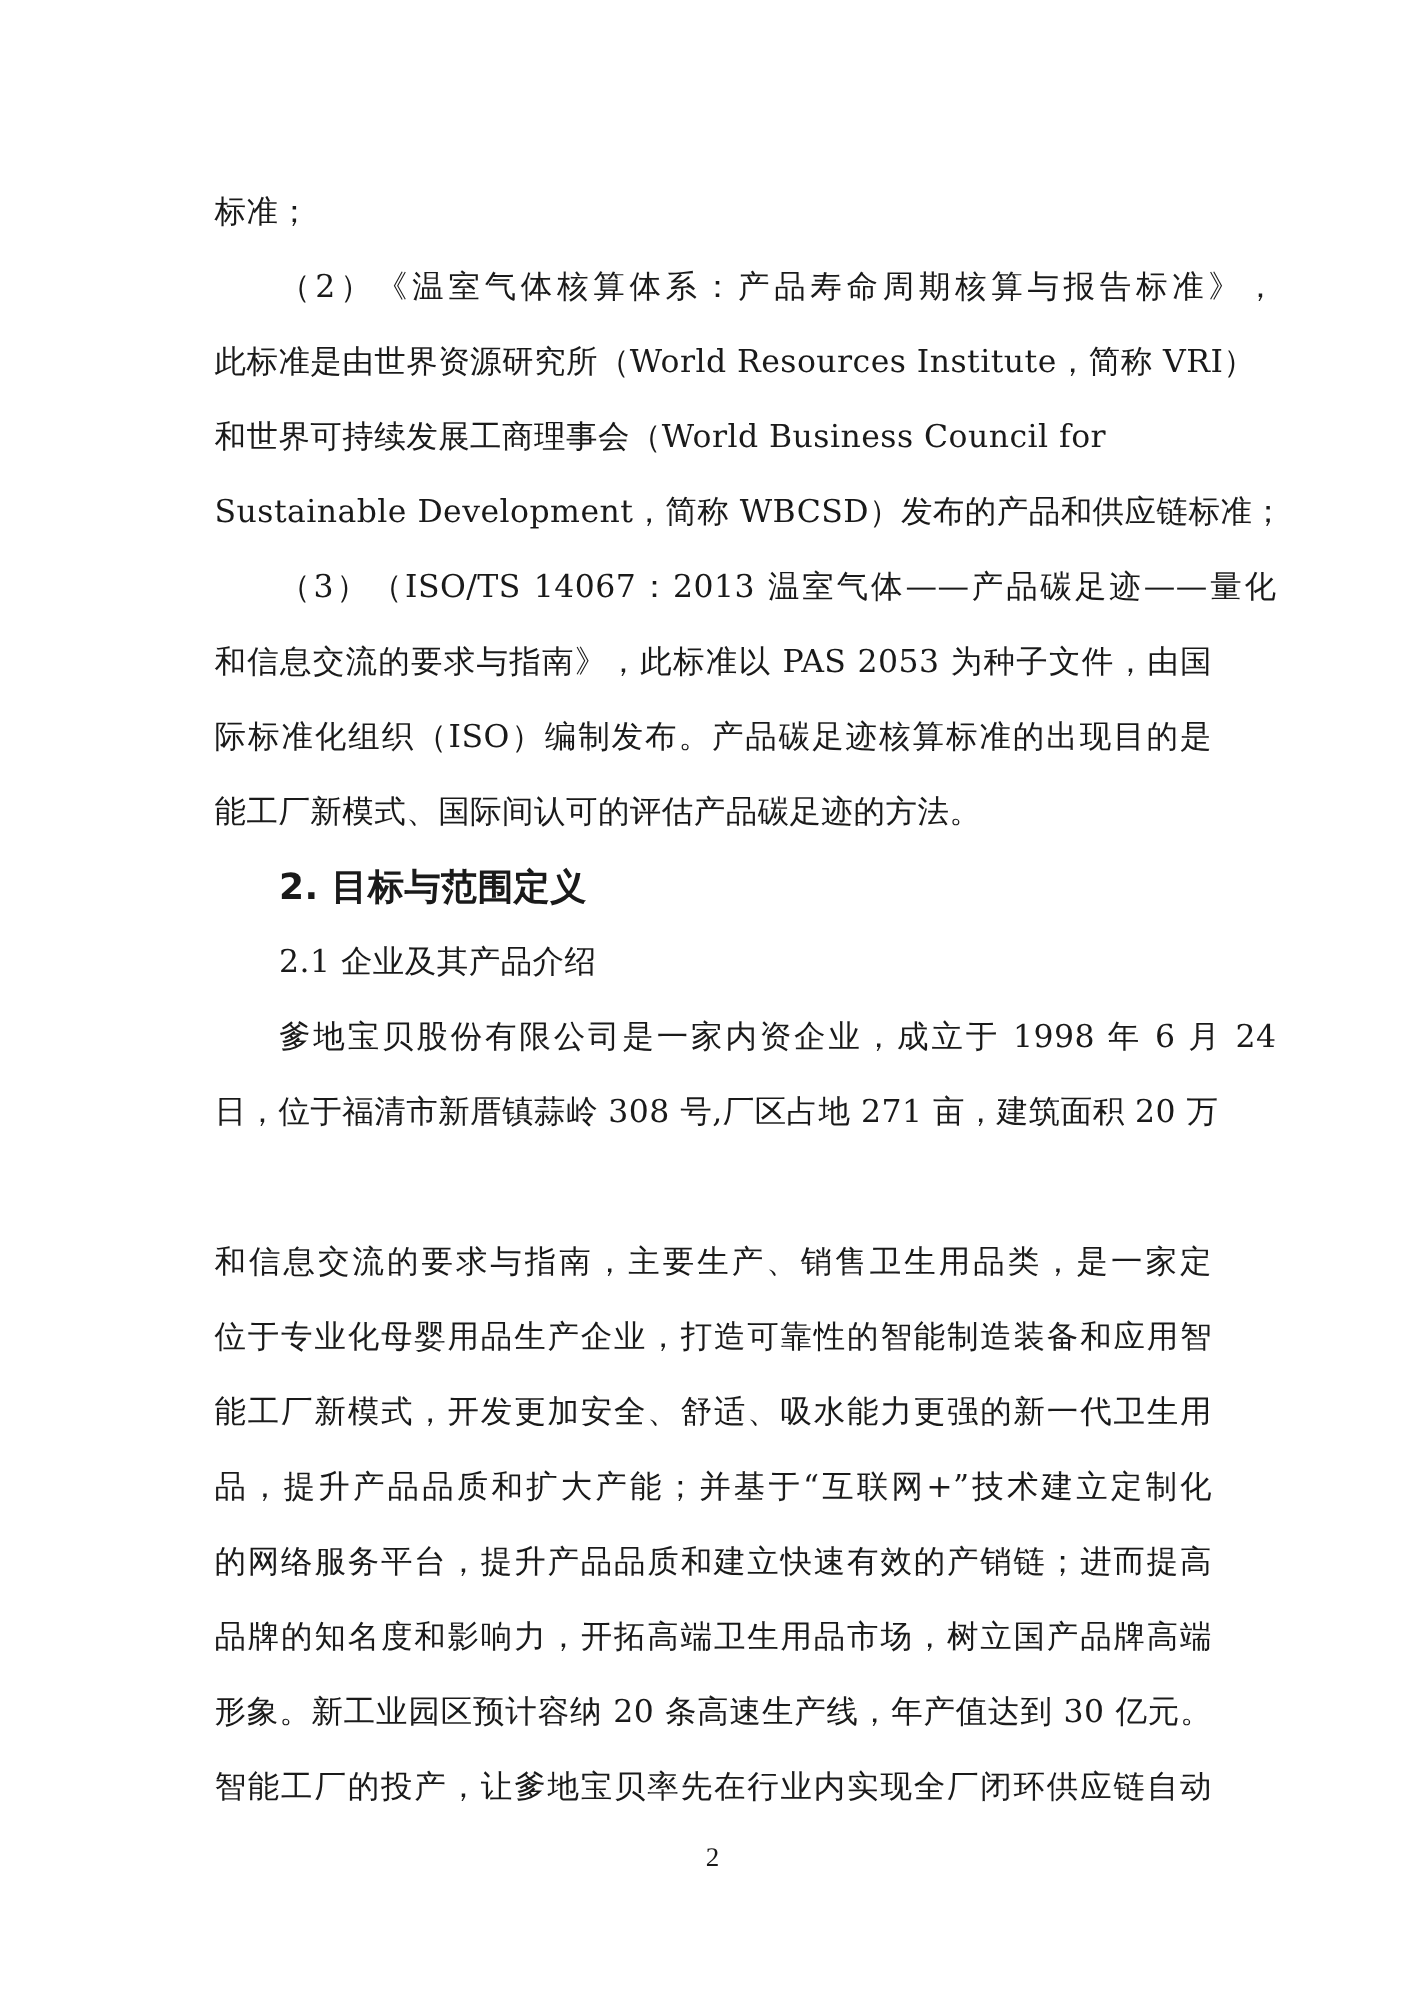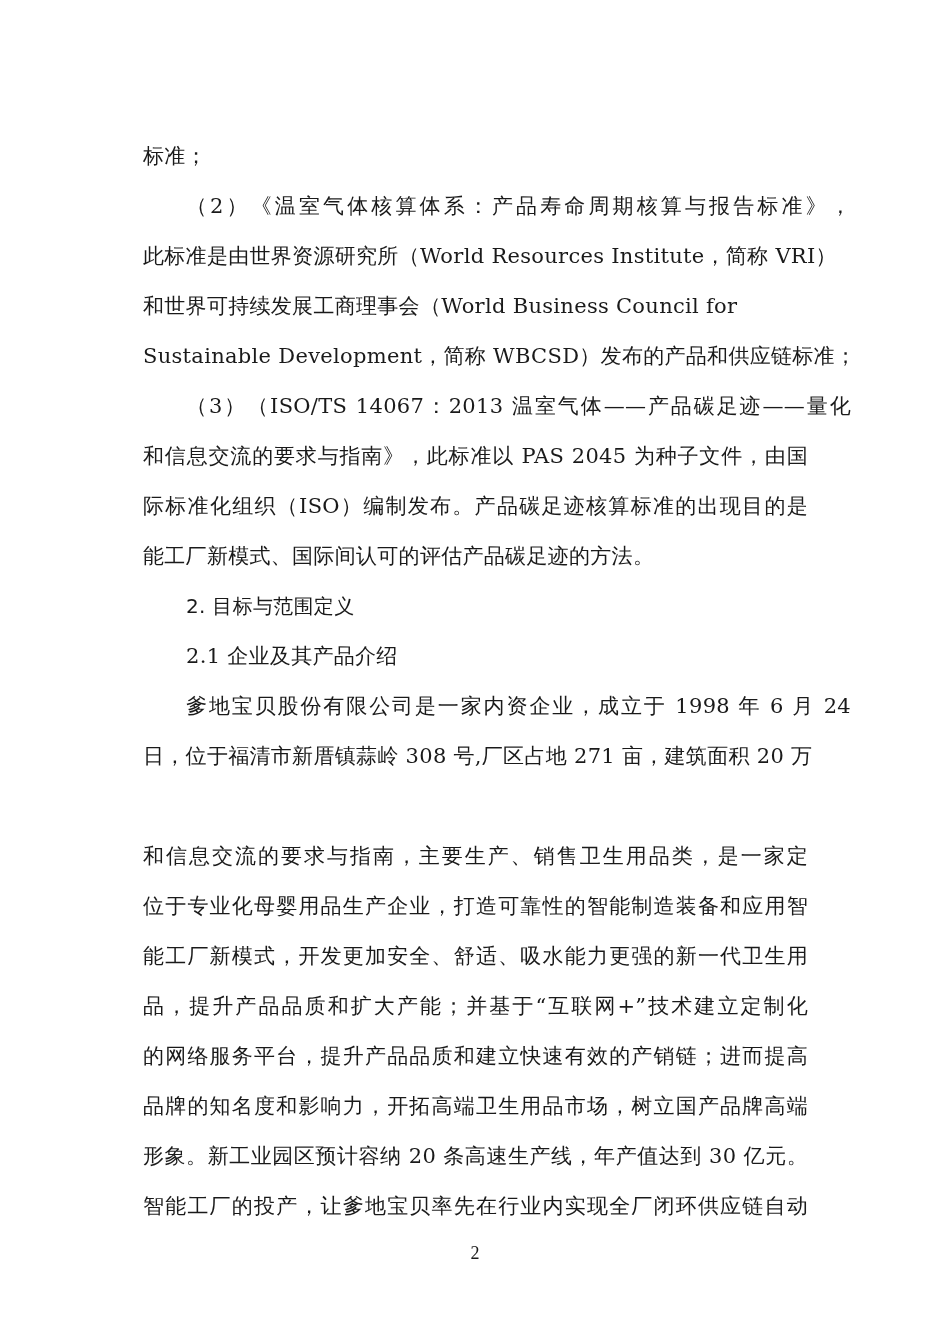--- a/index.html
+++ b/index.html
@@ -5,7 +5,7 @@
   html, body { margin: 0; padding: 0; background: #ffffff; }
   body { width: 950px; height: 1344px; position: relative; overflow: hidden;
          font-family: "DejaVu Serif", "Liberation Serif", serif; color: #1a1a1a; }
-  .page { position: absolute; left: 0; top: 15px; width: 950px; height: 960px; }
+  .page { position: absolute; left: 0; top: 0; width: 950px; height: 960px; }
   .line { position: absolute; left: 143px; width: 665px; font-size: 21px; line-height: 30px;
           white-space: nowrap; letter-spacing: 0.3px; }
   .indent { left: 186px; }

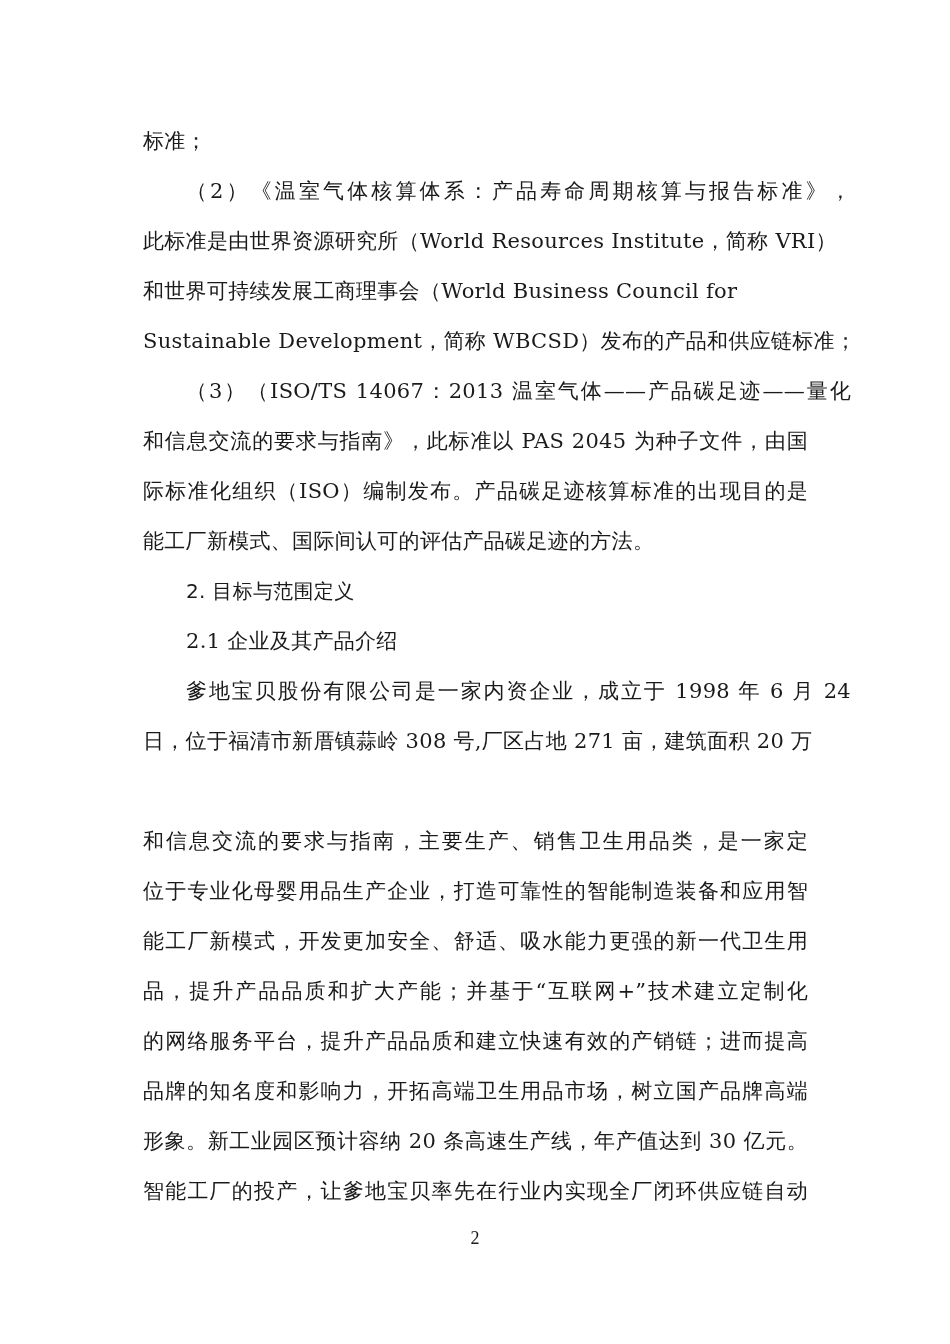--- a/index.html
+++ b/index.html
@@ -24,7 +24,7 @@
   <div class="line" style="top:276px">和世界可持续发展工商理事会（World Business Council for</div>
   <div class="line justify" style="top:326px">Sustainable Development，简称 WBCSD）发布的产品和供应链标准；</div>
   <div class="line indent justify" style="top:376px">（3）（ISO/TS 14067：2013 温室气体——产品碳足迹——量化</div>
-  <div class="line justify" style="top:426px">和信息交流的要求与指南》，此标准以 PAS 2045 为种子文件，由国</div>
+  <div class="line justify" style="top:426px">和信息交流的要求与指南》，此标准以 PAS 2053 为种子文件，由国</div>
   <div class="line justify" style="top:476px">际标准化组织（ISO）编制发布。产品碳足迹核算标准的出现目的是</div>
   <div class="line" style="top:526px">能工厂新模式、国际间认可的评估产品碳足迹的方法。</div>
 

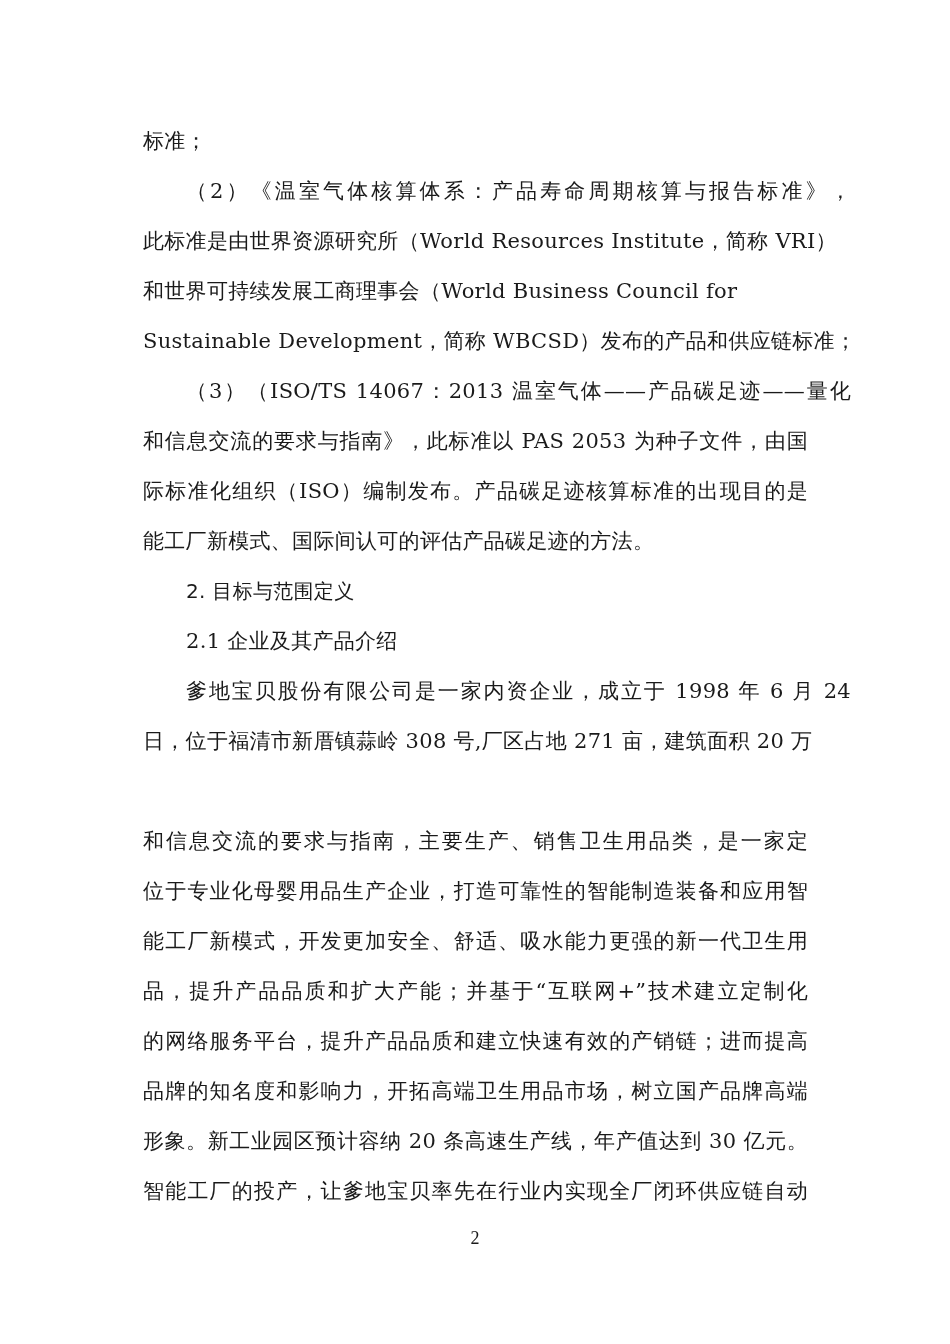--- a/index.html
+++ b/index.html
@@ -9,7 +9,7 @@
   .line { position: absolute; left: 143px; width: 665px; font-size: 21px; line-height: 30px;
           white-space: nowrap; letter-spacing: 0.3px; }
   .indent { left: 186px; }
-  .bold { font-family: "DejaVu Sans", "Liberation Sans", sans-serif; font-weight: normal; font-size: 20px; }
+  .bold { font-family: "DejaVu Sans", "Liberation Sans", sans-serif; font-weight: bold; font-size: 24px; }
   .justify { text-align: justify; text-align-last: justify; }
   .pagenum { position: absolute; left: 0; width: 950px; top: 1228px; text-align: center;
              font-size: 18px; font-family: "Liberation Serif", serif; }

